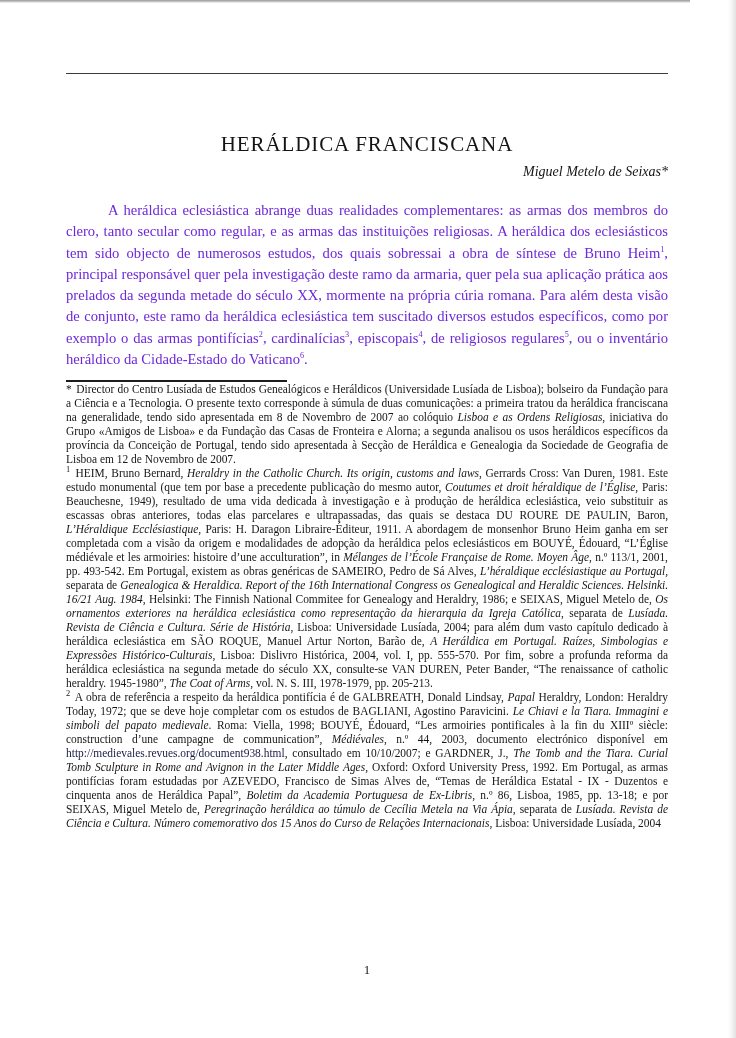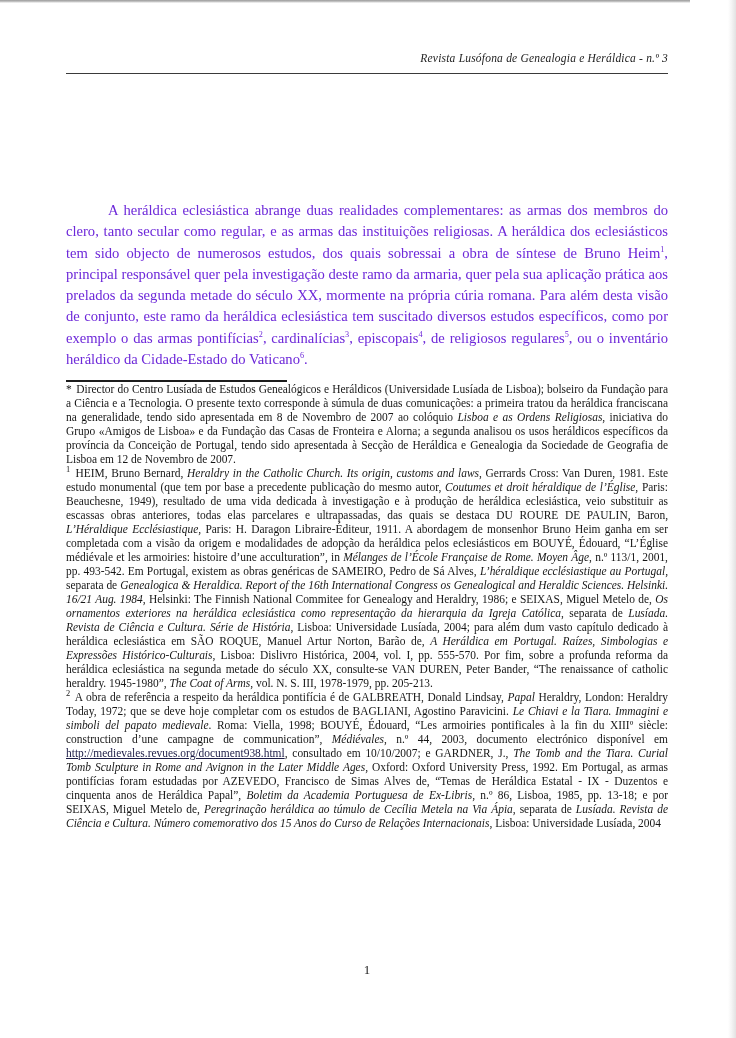--- a/index.html
+++ b/index.html
@@ -160,7 +160,6 @@
 
 <div class="page">
 
-  <div id="running-head">Revista Lusófona de Genealogia e Heráldica - n.º 3</div>
 
   <div id="header-rule"></div>
 

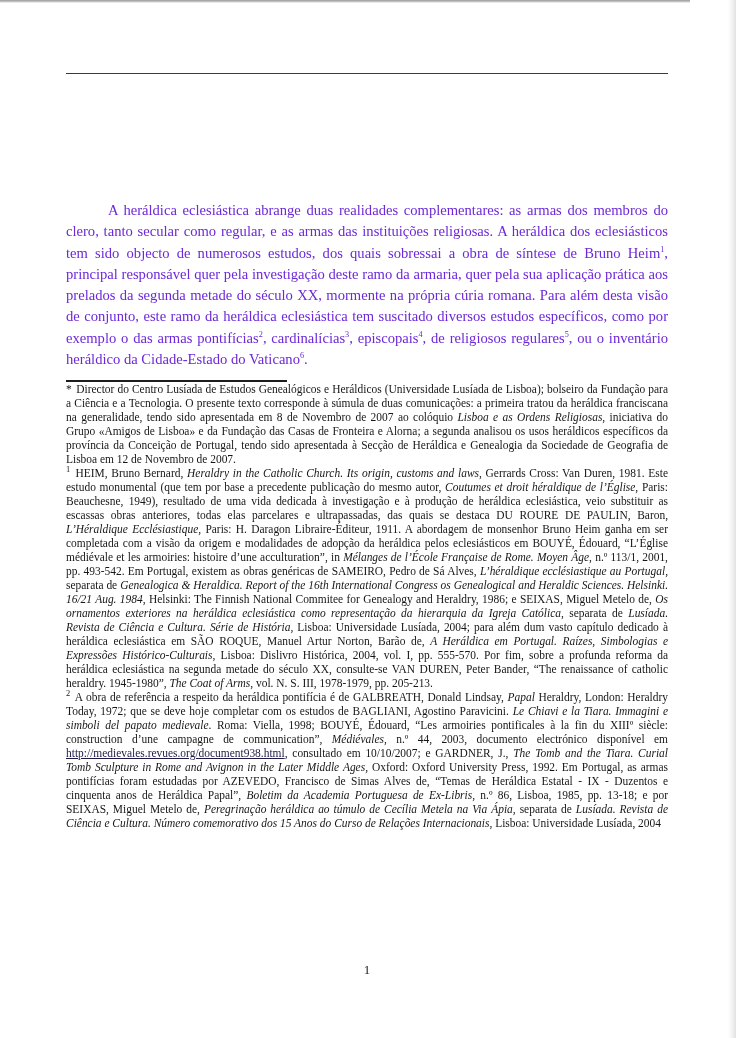--- a/index.html
+++ b/index.html
@@ -163,6 +163,7 @@
 
   <div id="header-rule"></div>
 
+  <h1 id="article-title">HERÁLDICA FRANCISCANA</h1>
 
 
   <div id="body-text"><span>A heráldica eclesiástica abrange duas realidades complementares: as armas dos membros do clero, tanto secular como regular, e as armas das instituições religiosas. A heráldica dos eclesiásticos tem sido objecto de numerosos estudos, dos quais sobressai a obra de síntese de Bruno Heim</span><sup>1</sup><span>, principal responsável quer pela investigação deste ramo da armaria, quer pela sua aplicação prática aos prelados da segunda metade do século XX, mormente na própria cúria romana. Para além desta visão de conjunto, este ramo da heráldica eclesiástica tem suscitado diversos estudos específicos, como por exemplo o das armas pontifícias</span><sup>2</sup><span>, cardinalícias</span><sup>3</sup><span>, episcopais</span><sup>4</sup><span>, de religiosos regulares</span><sup>5</sup><span>, ou o inventário heráldico da Cidade-Estado do Vaticano</span><sup>6</sup><span>.</span></div>

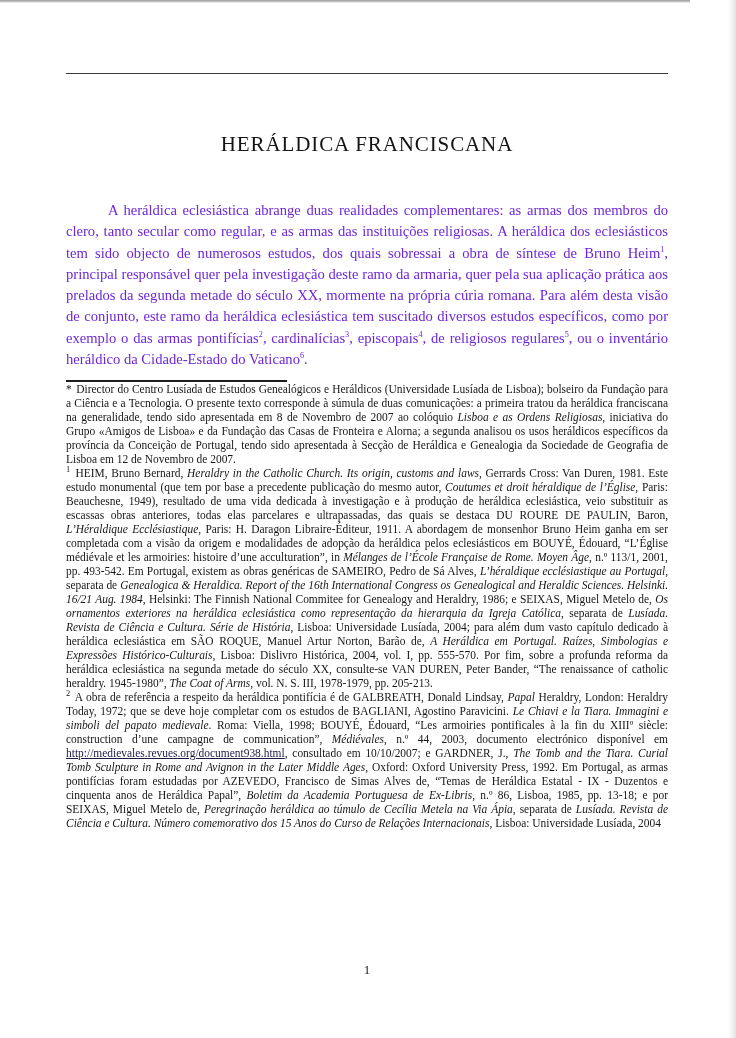--- a/index.html
+++ b/index.html
@@ -165,6 +165,7 @@
 
   <h1 id="article-title">HERÁLDICA FRANCISCANA</h1>
 
+  <div id="author-line">Miguel Metelo de Seixas*</div>
 
   <div id="body-text"><span>A heráldica eclesiástica abrange duas realidades complementares: as armas dos membros do clero, tanto secular como regular, e as armas das instituições religiosas. A heráldica dos eclesiásticos tem sido objecto de numerosos estudos, dos quais sobressai a obra de síntese de Bruno Heim</span><sup>1</sup><span>, principal responsável quer pela investigação deste ramo da armaria, quer pela sua aplicação prática aos prelados da segunda metade do século XX, mormente na própria cúria romana. Para além desta visão de conjunto, este ramo da heráldica eclesiástica tem suscitado diversos estudos específicos, como por exemplo o das armas pontifícias</span><sup>2</sup><span>, cardinalícias</span><sup>3</sup><span>, episcopais</span><sup>4</sup><span>, de religiosos regulares</span><sup>5</sup><span>, ou o inventário heráldico da Cidade-Estado do Vaticano</span><sup>6</sup><span>.</span></div>
 

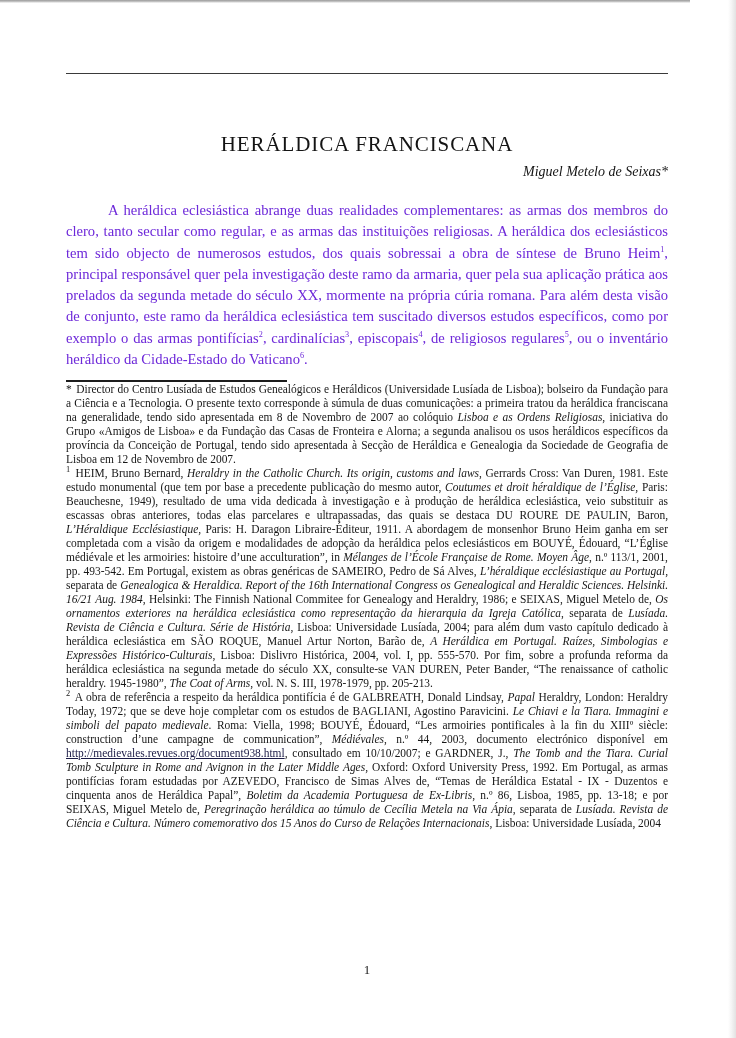--- a/index.html
+++ b/index.html
@@ -136,7 +136,6 @@
   }
   .url {
     color: #1b1b46;
-    text-decoration: underline;
     margin-top: 16px;
   }
   sup { font-size: 8.2px; line-height: 0; }

